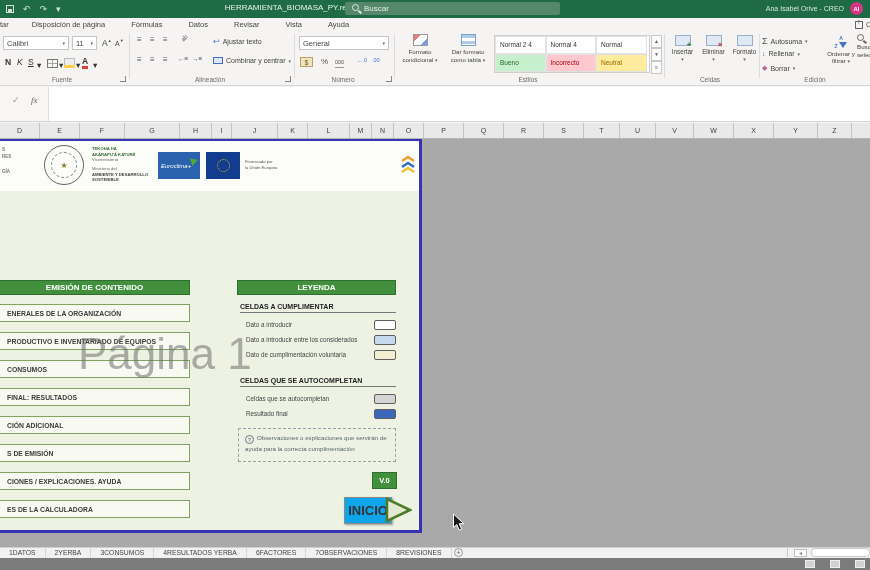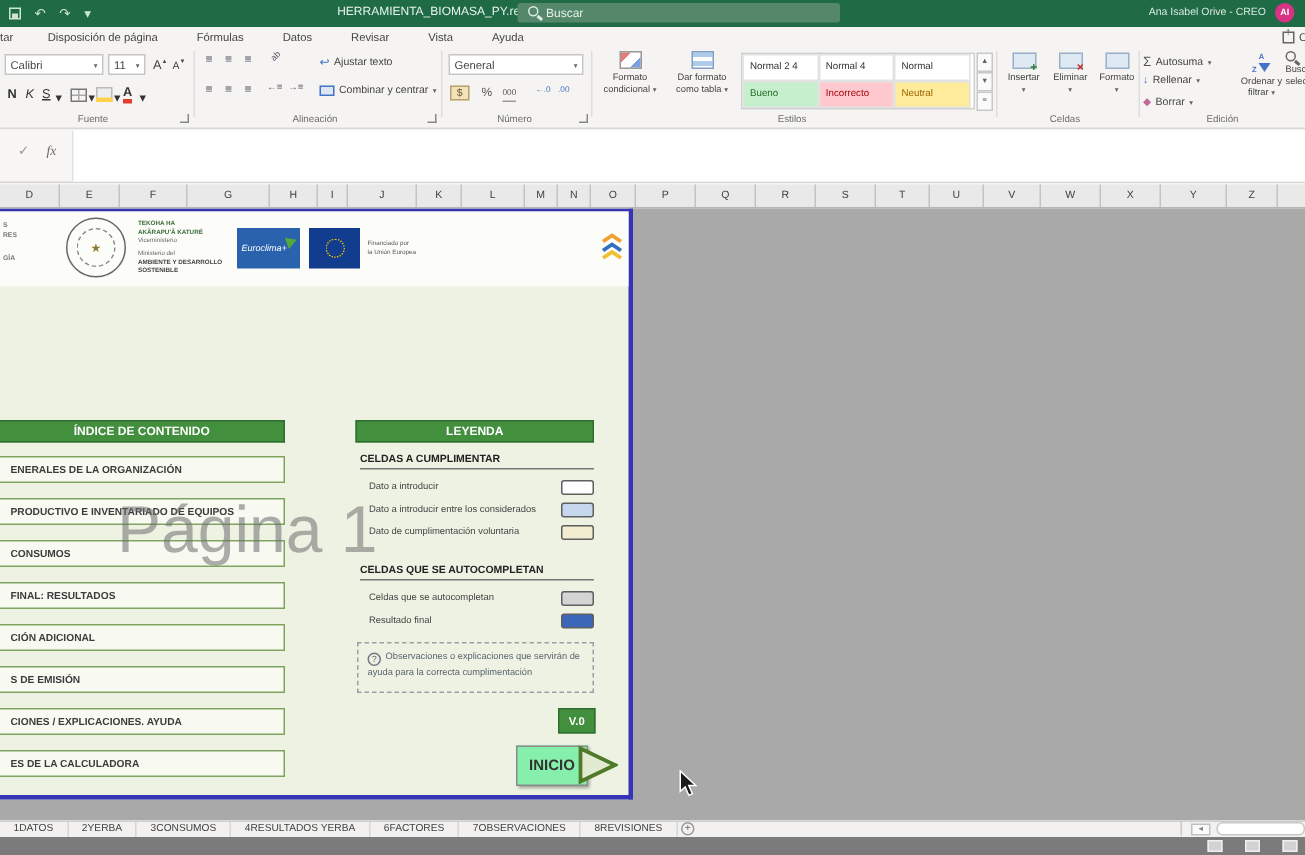--- a/index.html
+++ b/index.html
@@ -445,7 +445,7 @@
       </div>
 
 
-      <div class="greenbar idx-hdr">ÍNDICE DE CONTENIDO</div>
+      <div class="greenbar idx-hdr">EMISIÓN DE CONTENIDO</div>
       <div class="idx-list">
 
           <div class="idx-item">ENERALES DE LA ORGANIZACIÓN</div>

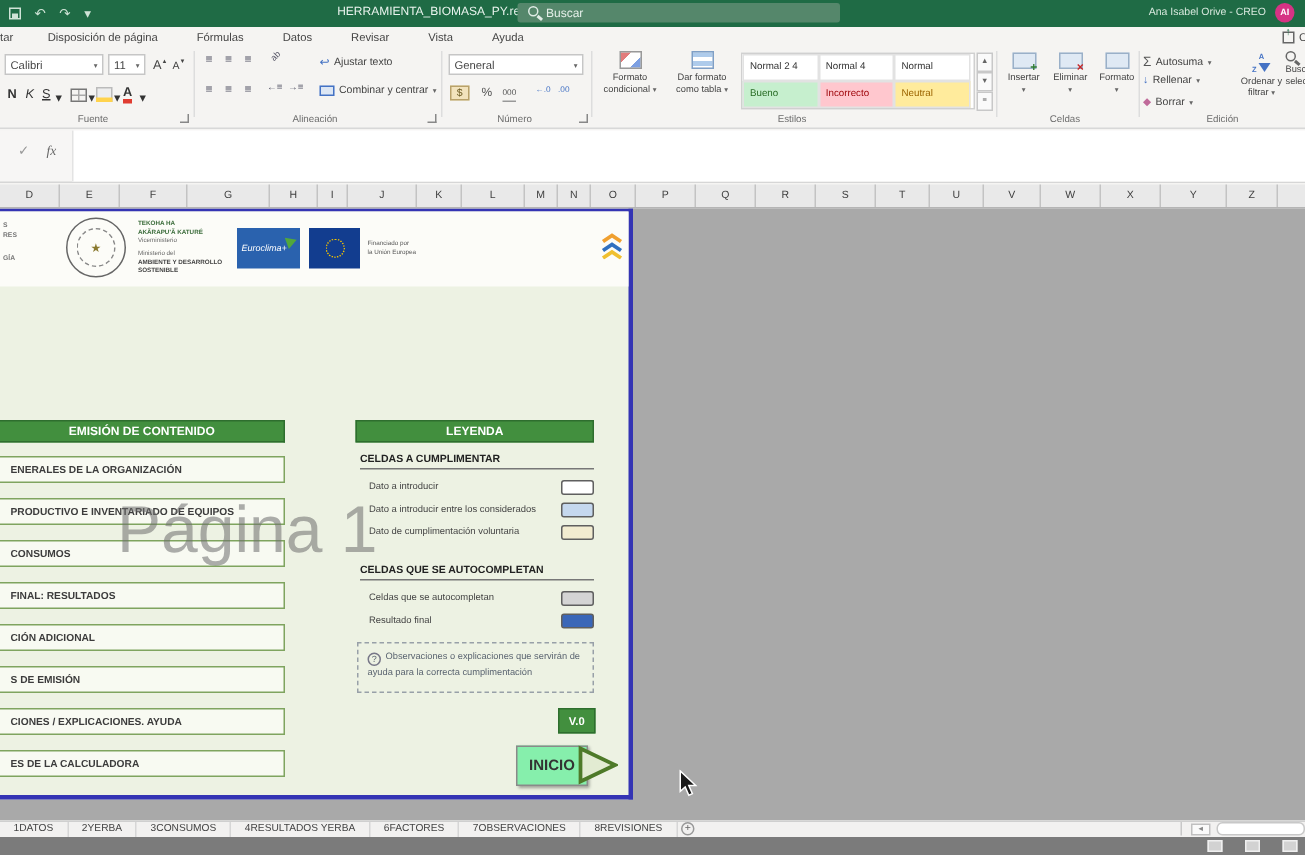--- a/index.html
+++ b/index.html
@@ -157,8 +157,8 @@
   .version-val { position:absolute; left:372px; top:331px; width:25px; height:17px; background:#428f3e; border:1px solid #2e6e2e;
                  color:#fff; font-weight:bold; font-size:7.5px; text-align:center; line-height:15px; }
 
-  .inicio { position:absolute; left:344px; top:356px; width:48px; height:27px; background:#86efac; border:1px solid #8a8a8a;
-            box-shadow:1px 1px 2px rgba(0,0,0,0.35); font-size:10px; font-weight:bold; color:#333;
+  .inicio { position:absolute; left:344px; top:356px; width:48px; height:27px; background:#0ea5e9; border:1px solid #8a8a8a;
+            box-shadow:1px 1px 2px rgba(0,0,0,0.35); font-size:13px; font-weight:bold; color:#333;
             display:flex; align-items:center; justify-content:center; }
   .arrow { position:absolute; left:385px; top:351px; }
 

